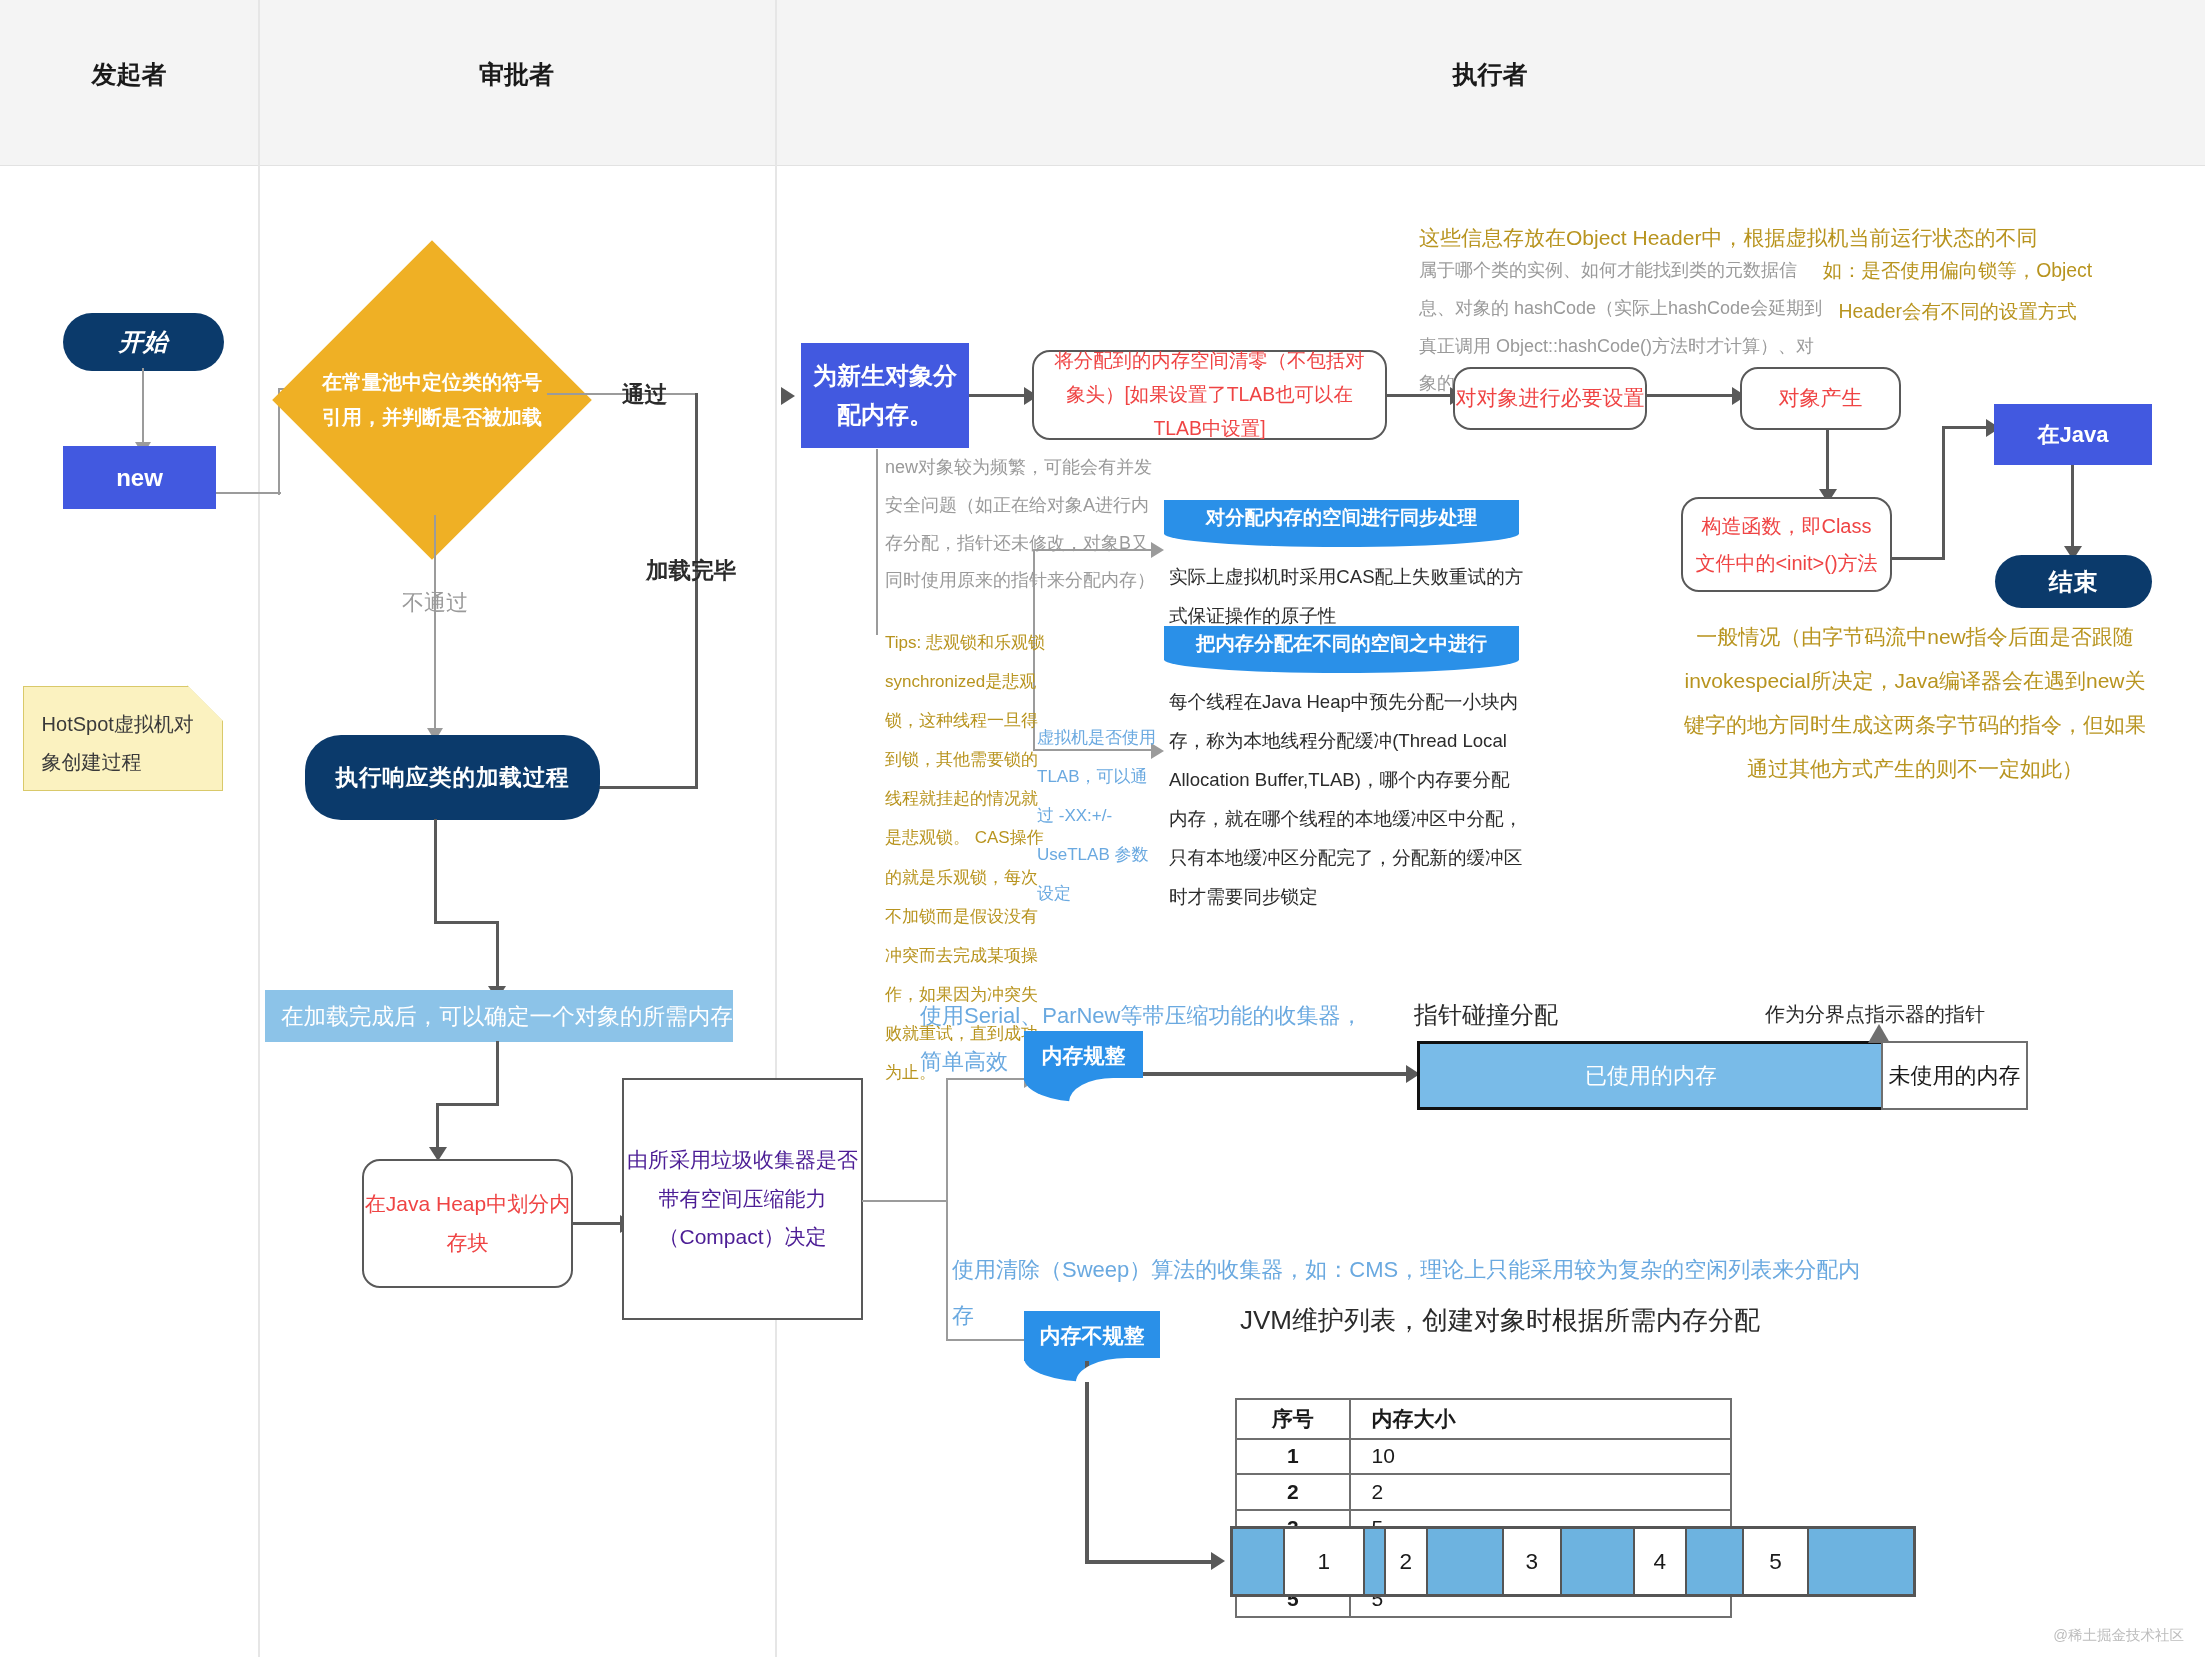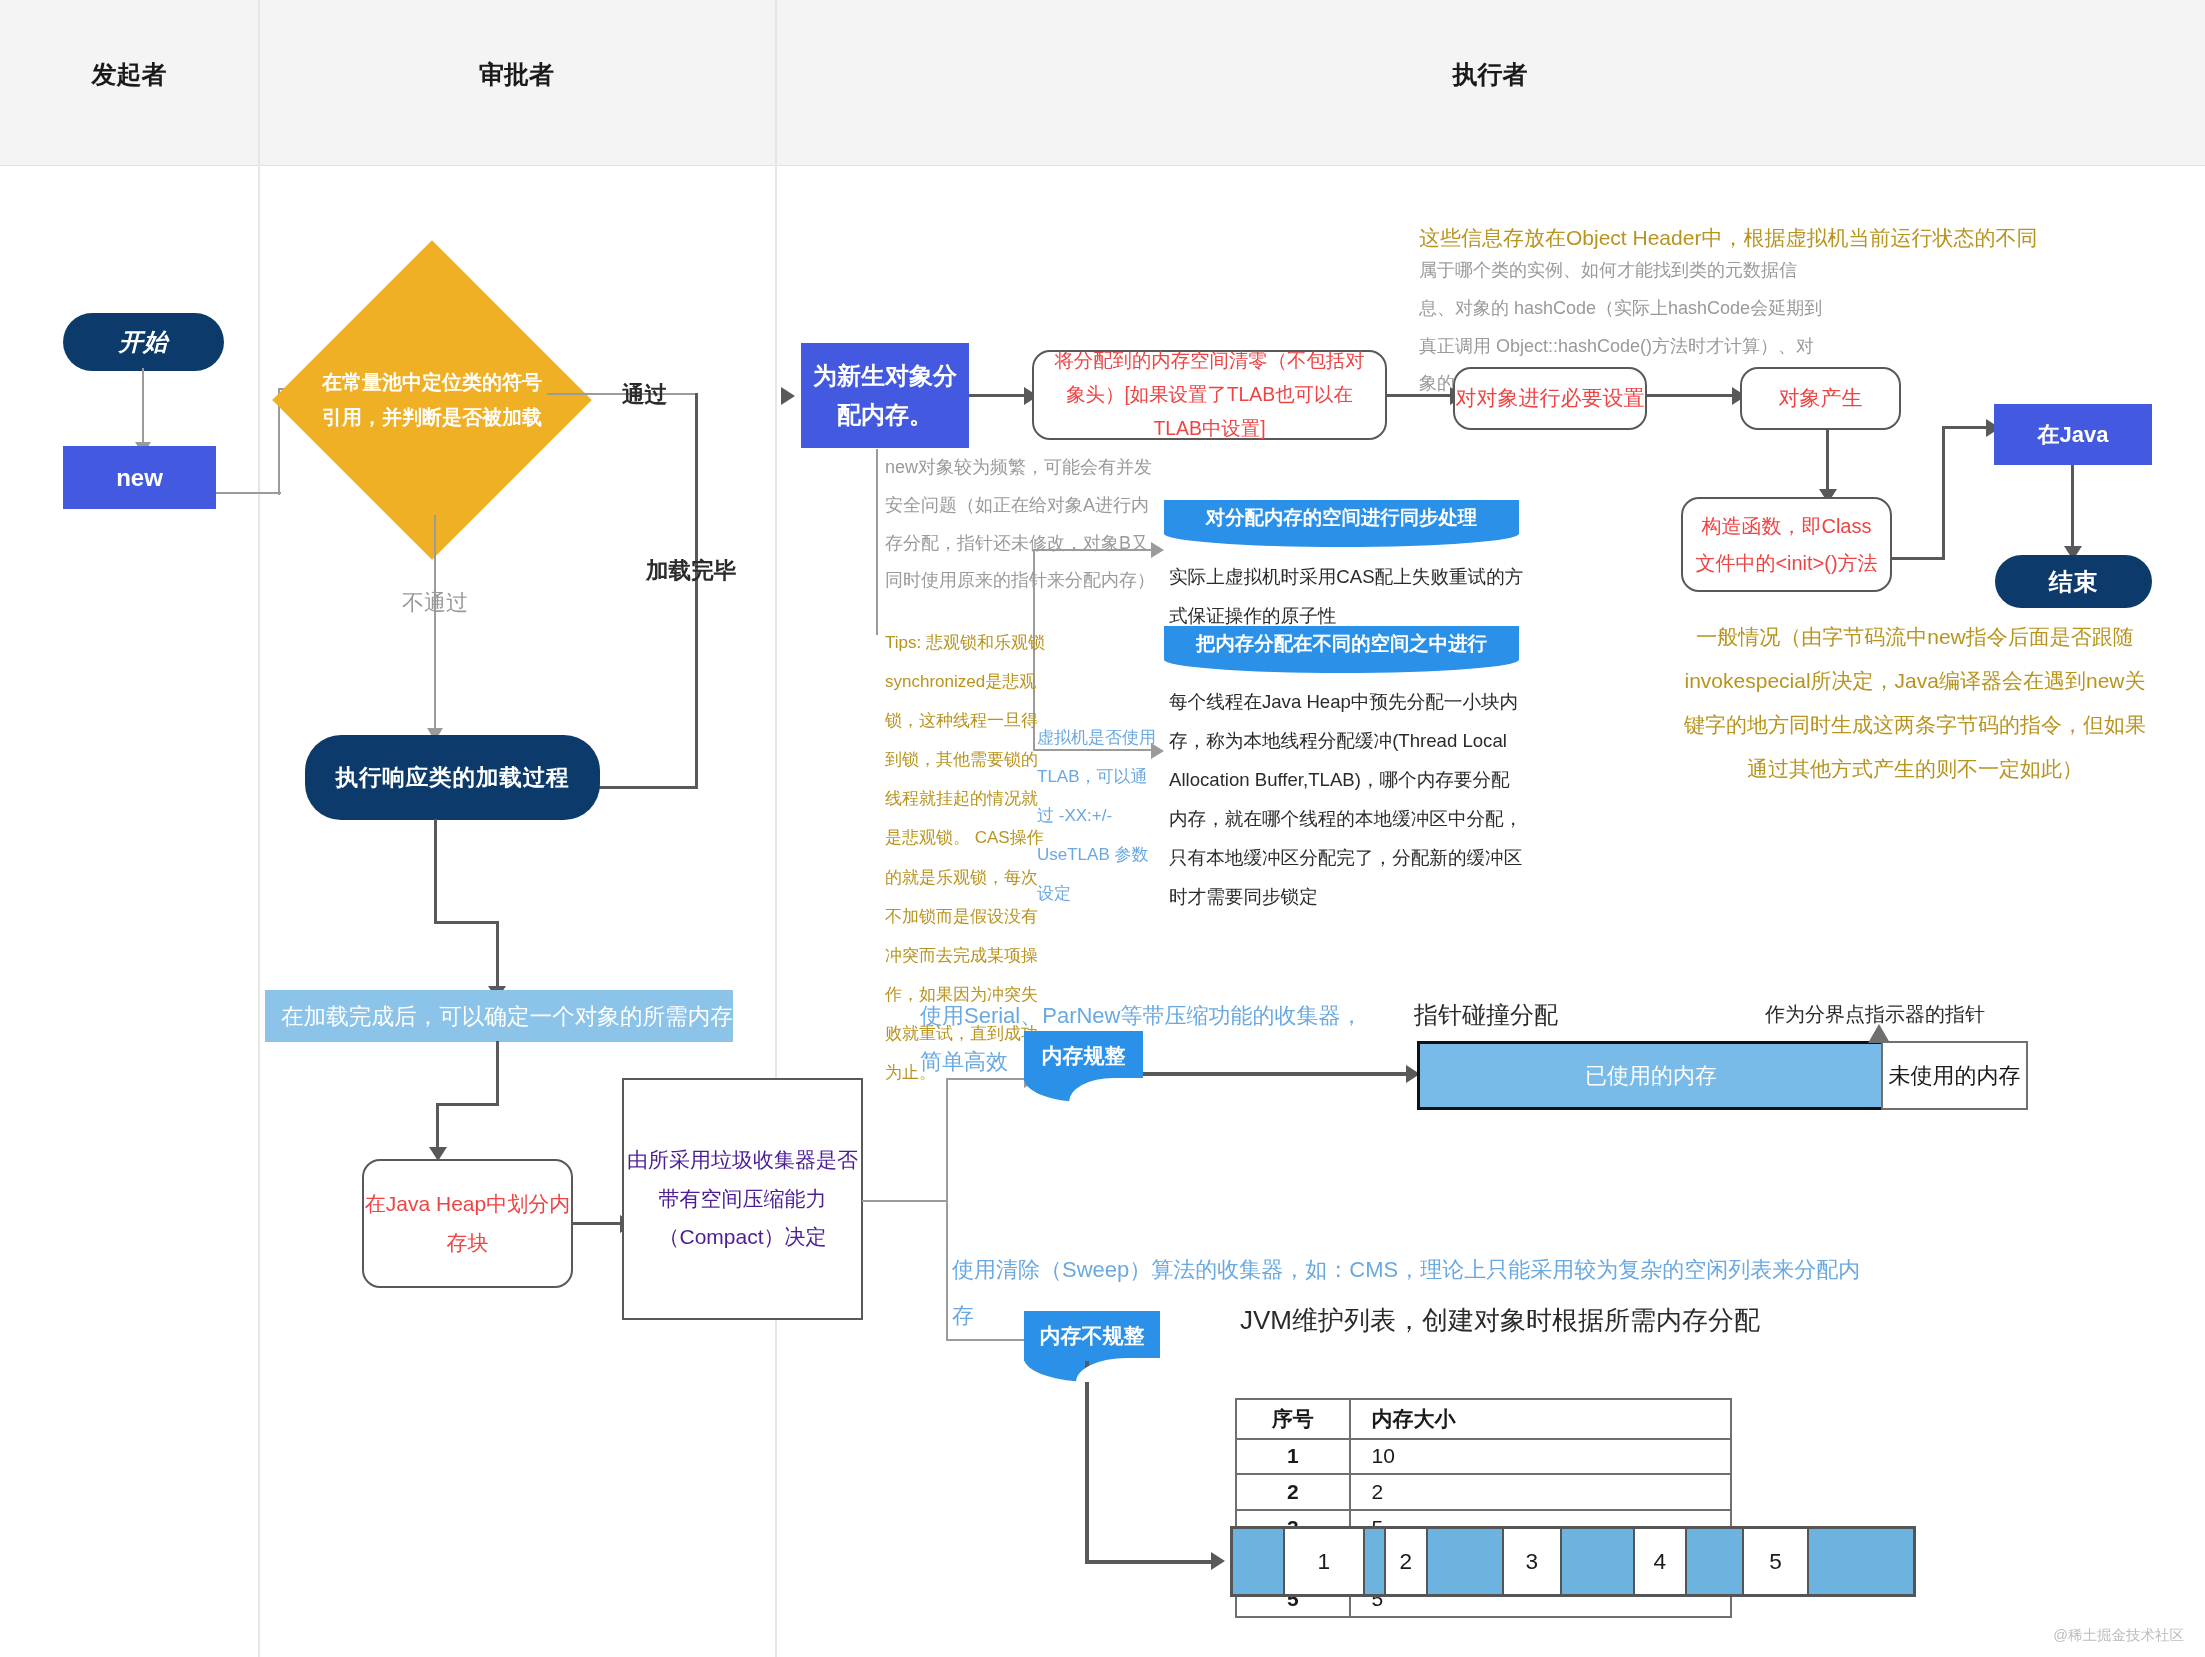--- a/index.html
+++ b/index.html
@@ -147,6 +147,7 @@
 
   <div class="anno anno-orange" style="left:1419px;top:216px;width:694px;font-size:21px;">这些信息存放在Object Header中，根据虚拟机当前运行状态的不同</div>
   <div class="anno anno-gray" style="left:1419px;top:252px;width:404px;font-size:18px;">属于哪个类的实例、如何才能找到类的元数据信息、对象的 hashCode（实际上hashCode会延期到真正调用 Object::hashCode()方法时才计算）、对象的GC分代年龄信息等</div>
+  <div class="anno anno-orange" style="left:1808px;top:250px;width:299px;font-size:19.4px;text-align:center;">如：是否使用偏向锁等，Object Header会有不同的设置方式</div>
 
   <div class="node n-blue" style="left:801px;top:343px;width:168px;height:105px;line-height:1.6;padding:0 9.7px;box-sizing:border-box;">为新生对象分配内存。</div>
 

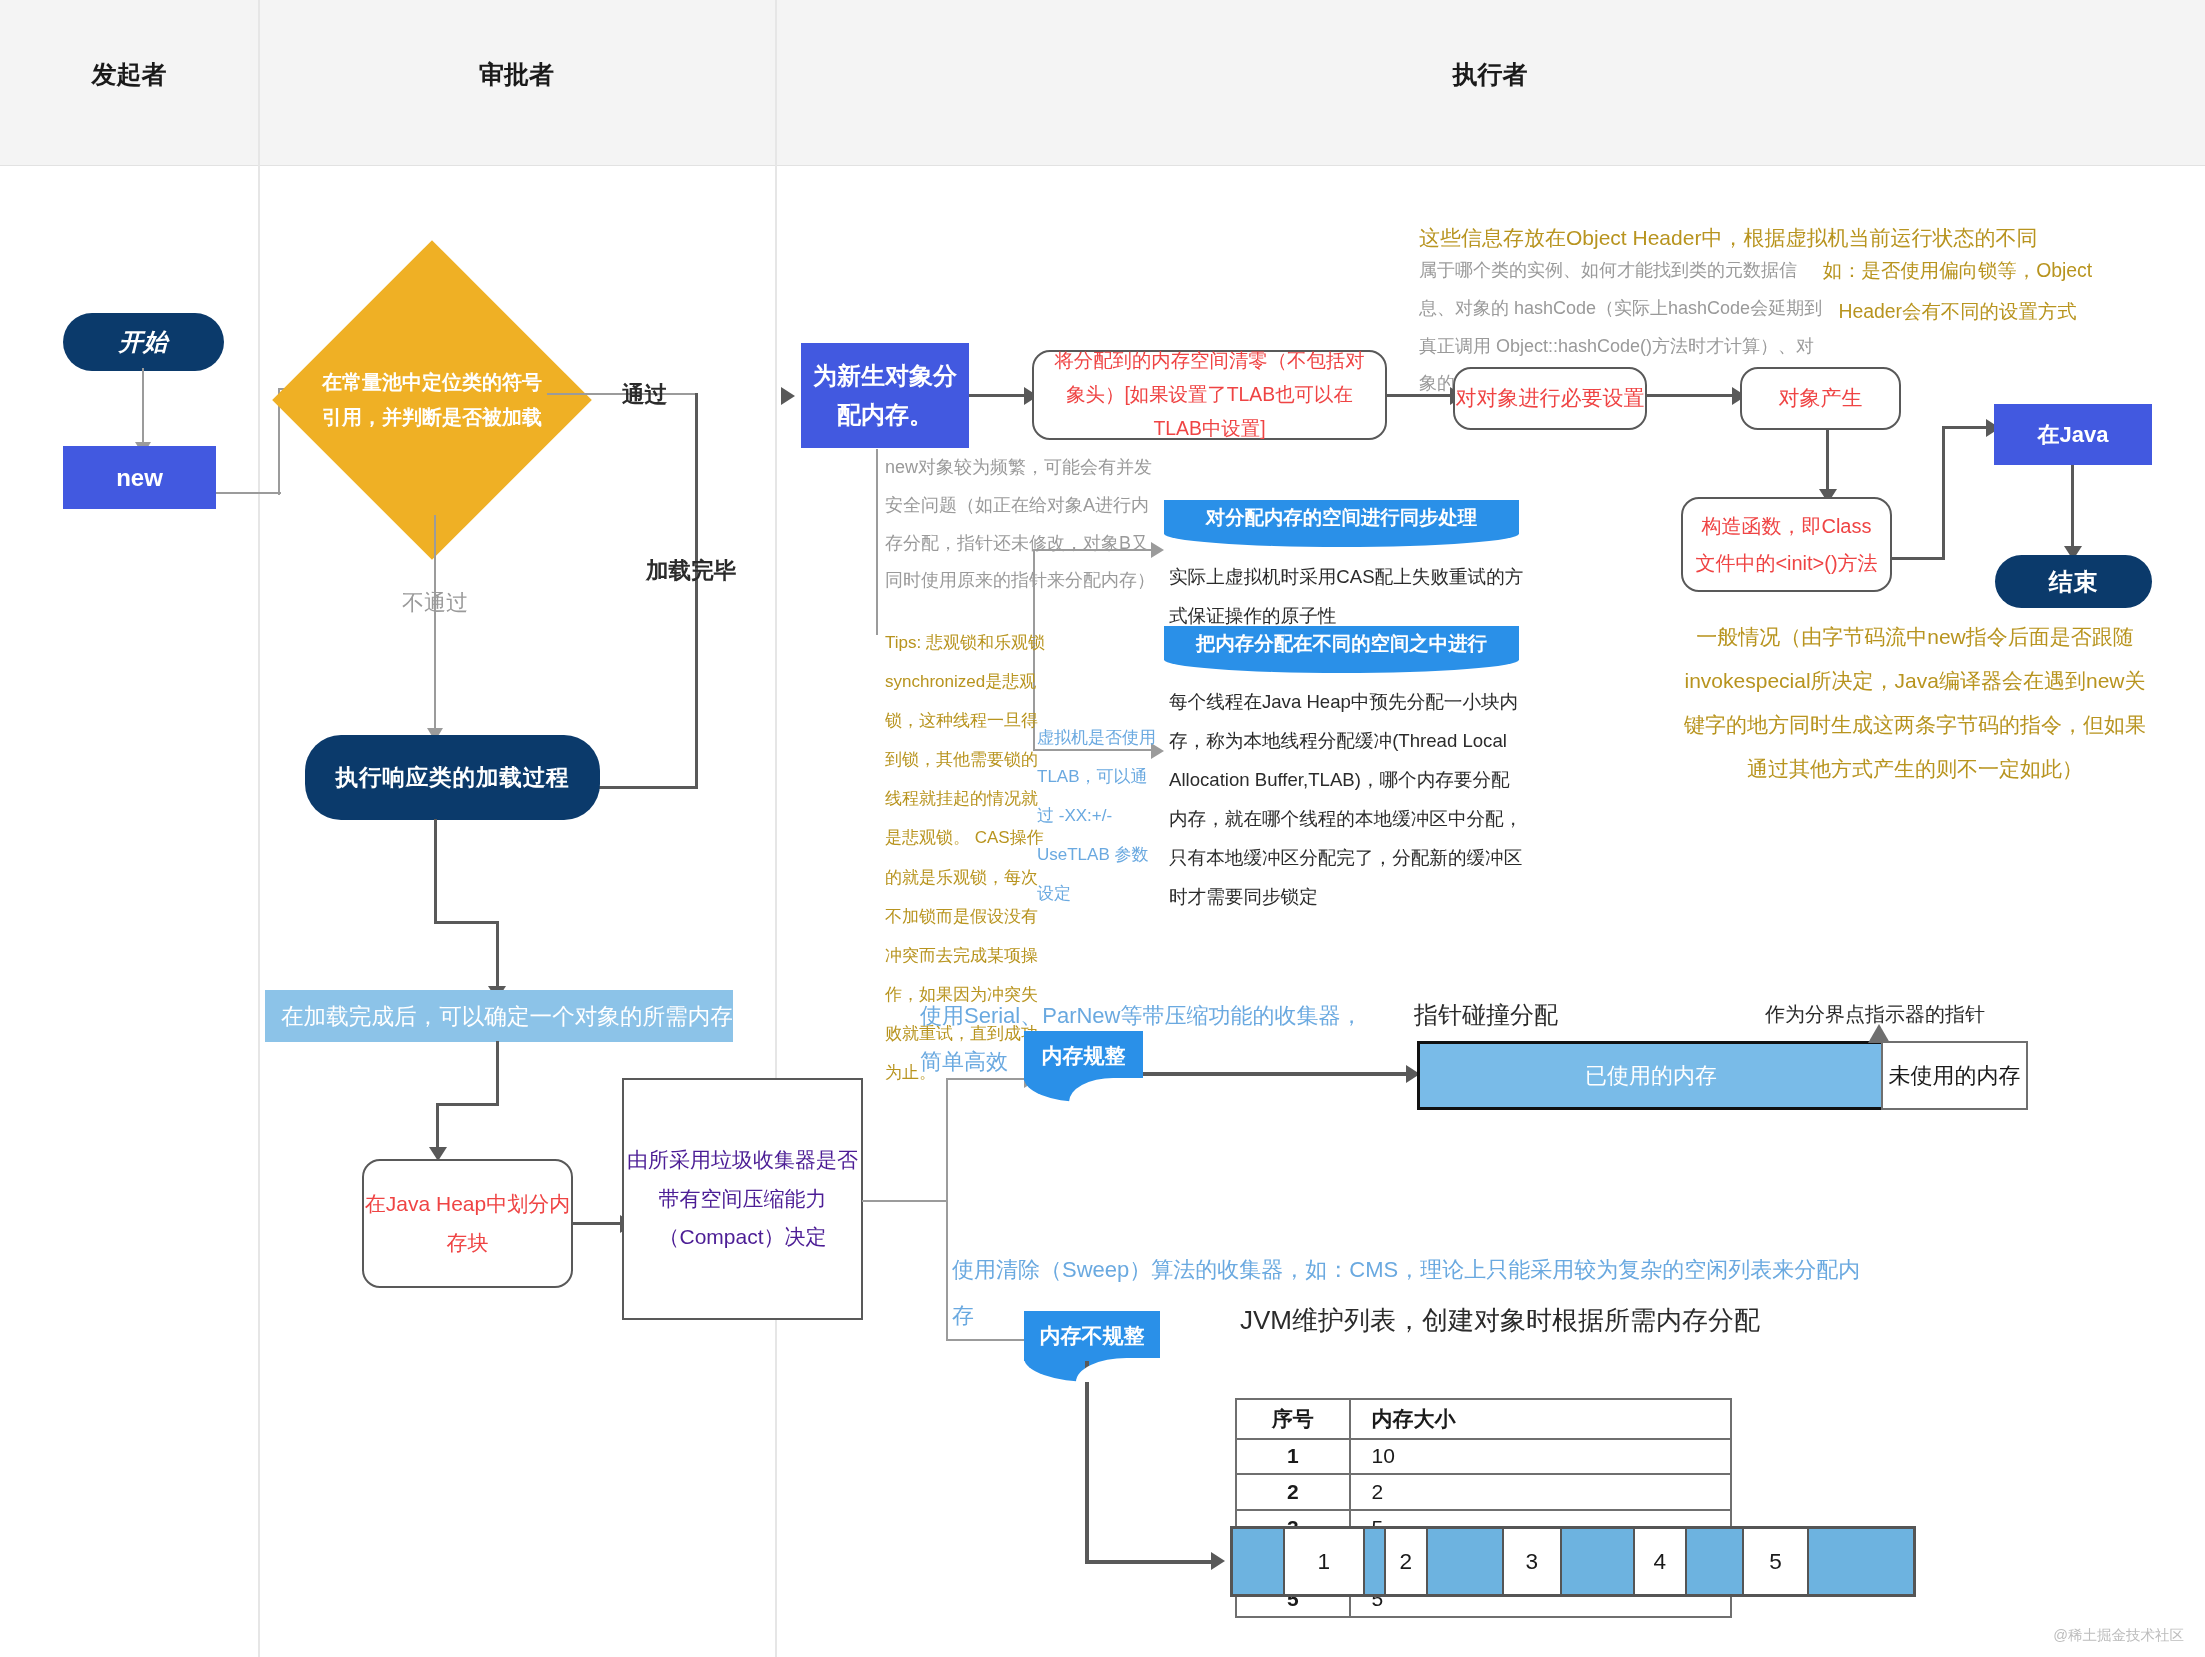--- a/index.html
+++ b/index.html
@@ -101,6 +101,11 @@
   <div class="ln" style="left:278px;top:388px;width:38px;height:2.4px;"></div>
   <div class="arw arw-l-r" style="left:315px;top:382px;"></div>
 
+  <div class="sticky" style="left:22.6px;top:686px;width:200px;height:105px;">
+    <div class="foldline"></div>
+    <div class="fold"></div>
+    <span>HotSpot虚拟机对象创建过程</span>
+  </div>
 
   <div class="node n-diamond" style="left:319px;top:287px;width:226px;height:226px;">
     <span>在常量池中定位类的符号引用，并判断是否被加载</span>

